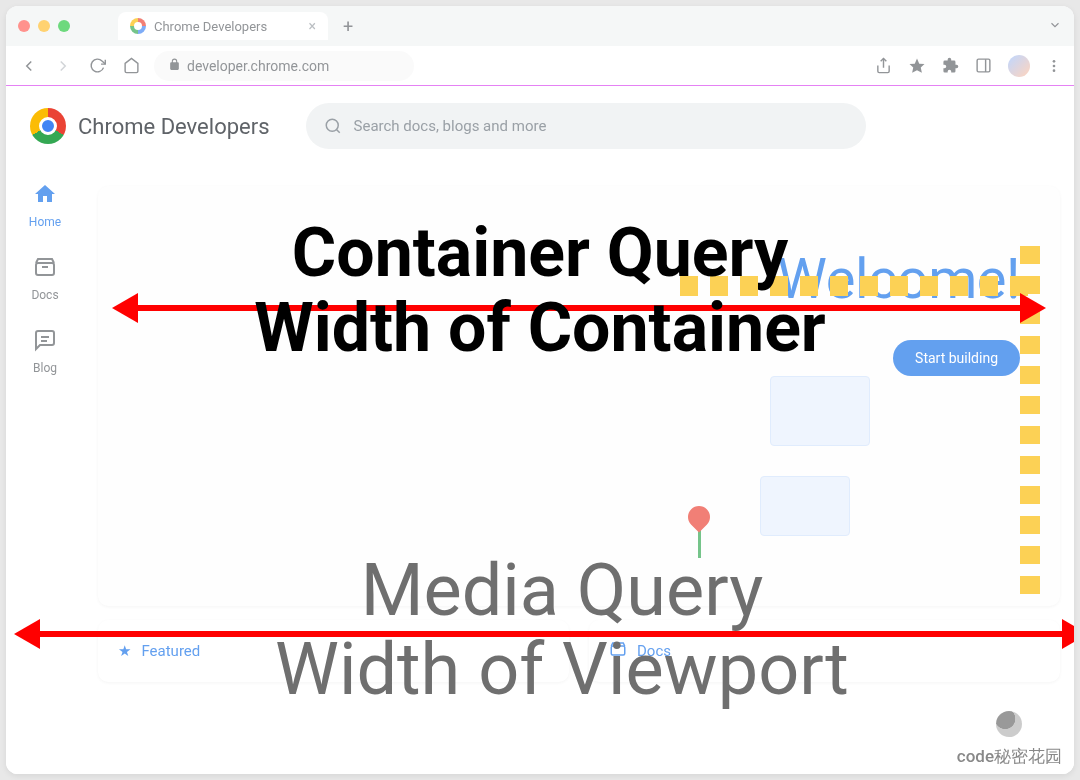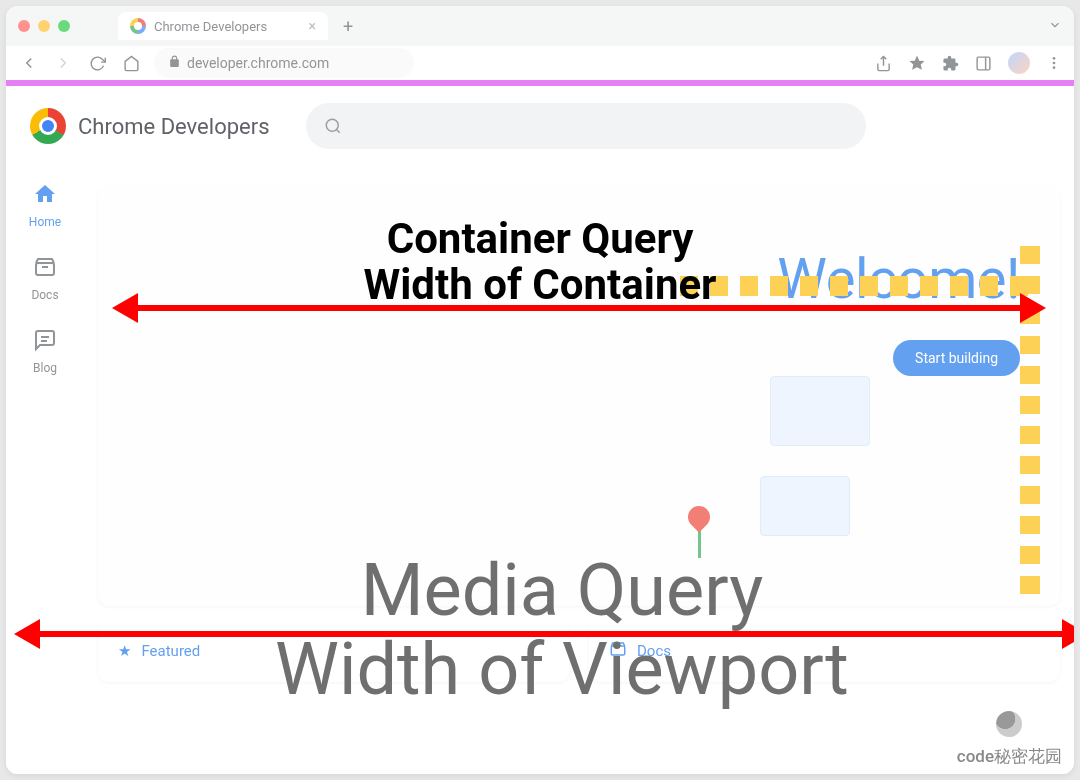--- a/index.html
+++ b/index.html
@@ -16,7 +16,7 @@
     .tab-close { margin-left: auto; color: #9aa0a6; font-size: 14px; }
     .tab-new { width: 28px; height: 28px; border-radius: 50%; color: #5f6368; font-size: 18px; display: flex; align-items: center; justify-content: center; }
     .expand-tab { margin-left: auto; color:#5f6368; }
-    .addressbar { display: flex; align-items: center; height: 40px; padding: 4px 12px; gap: 12px; background: #fff; border-bottom: 6px solid #d946ef; }
+    .addressbar { display: flex; align-items: center; height: 40px; padding: 4px 12px; gap: 12px; background: #fff; border-bottom: 1px solid #d946ef; }
     .nav-btn { width: 22px; height: 22px; display: flex; align-items: center; justify-content: center; color: #5f6368; }
     .nav-btn.dis { color: #bdc1c6; }
     .omnibox { flex: 0 1 auto; background:#f8f8f8; border-radius: 18px; height: 30px; display: flex; align-items: center; padding: 0 14px; gap: 6px; font-size: 14px; color: #5f6368; width: 260px;}

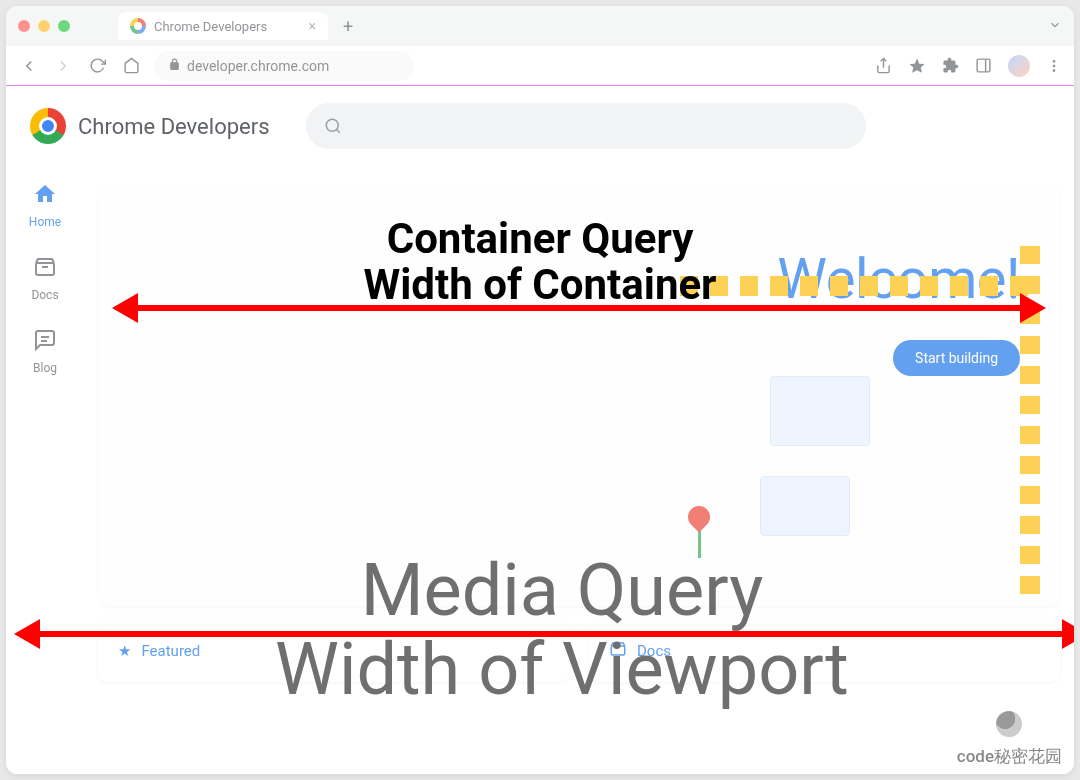--- a/index.html
+++ b/index.html
@@ -162,6 +162,7 @@
             <circle cx="11" cy="11" r="8"></circle>
             <line x1="21" y1="21" x2="16.65" y2="16.65"></line>
           </svg>
+        <span>Search docs, blogs and more</span>
       </div>
     </div>
 

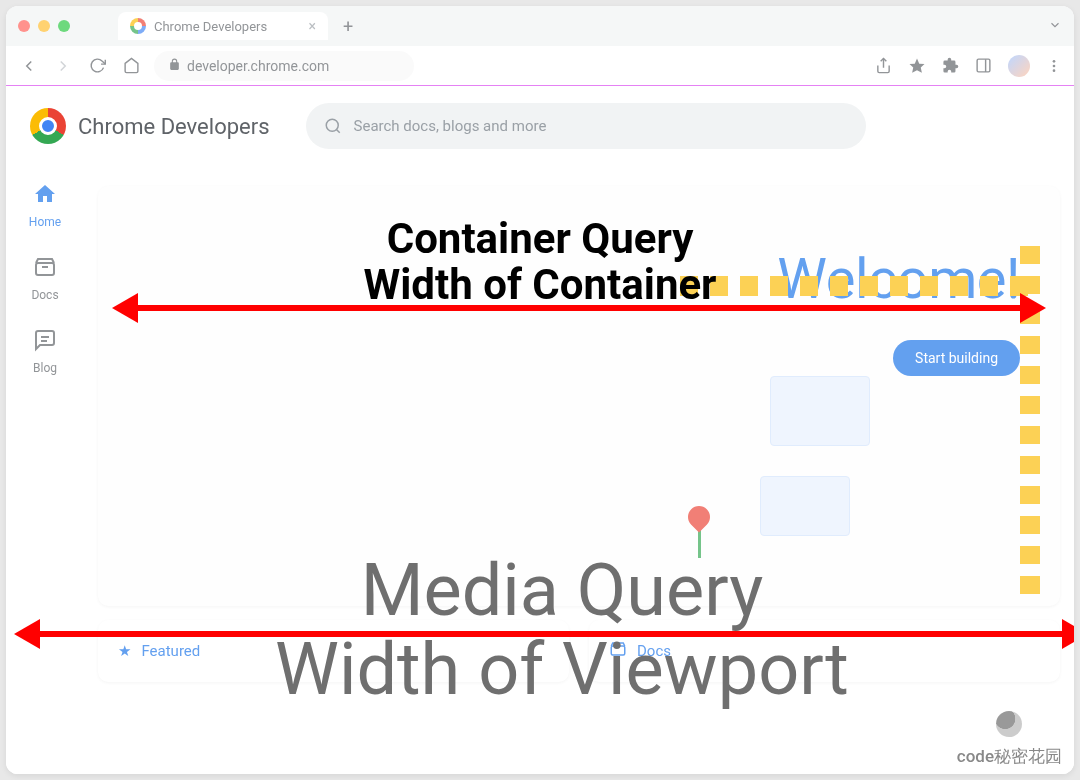--- a/index.html
+++ b/index.html
@@ -54,7 +54,7 @@
     .bc{flex:1;background:#fff;border-radius:10px;box-shadow:0 1px 3px rgba(0,0,0,.06);padding:20px;display:flex;align-items:center;gap:10px;color:#1a73e8;font-size:15px;}
     .overlay-haze{position:absolute;inset:0;background:rgba(255,255,255,.32);pointer-events:none;}
     .overlay-text{position:absolute;left:0;right:0;text-align:center;font-weight:700;pointer-events:none;}
-    .ov1{top:210px;font-size:42px;line-height:1.1;color:#000;}
+    .ov1{top:210px;font-size:68px;line-height:1.1;color:#000;}
     .ov2{top:545px;font-size:72px;line-height:1.1;color:#6f6f6f;font-weight:400;padding-left:44px;}
     .arrow{position:absolute;height:6px;background:#ff0000;}
     .arrow::before,.arrow::after{content:"";position:absolute;top:-12px;width:0;height:0;border-top:15px solid transparent;border-bottom:15px solid transparent;}

